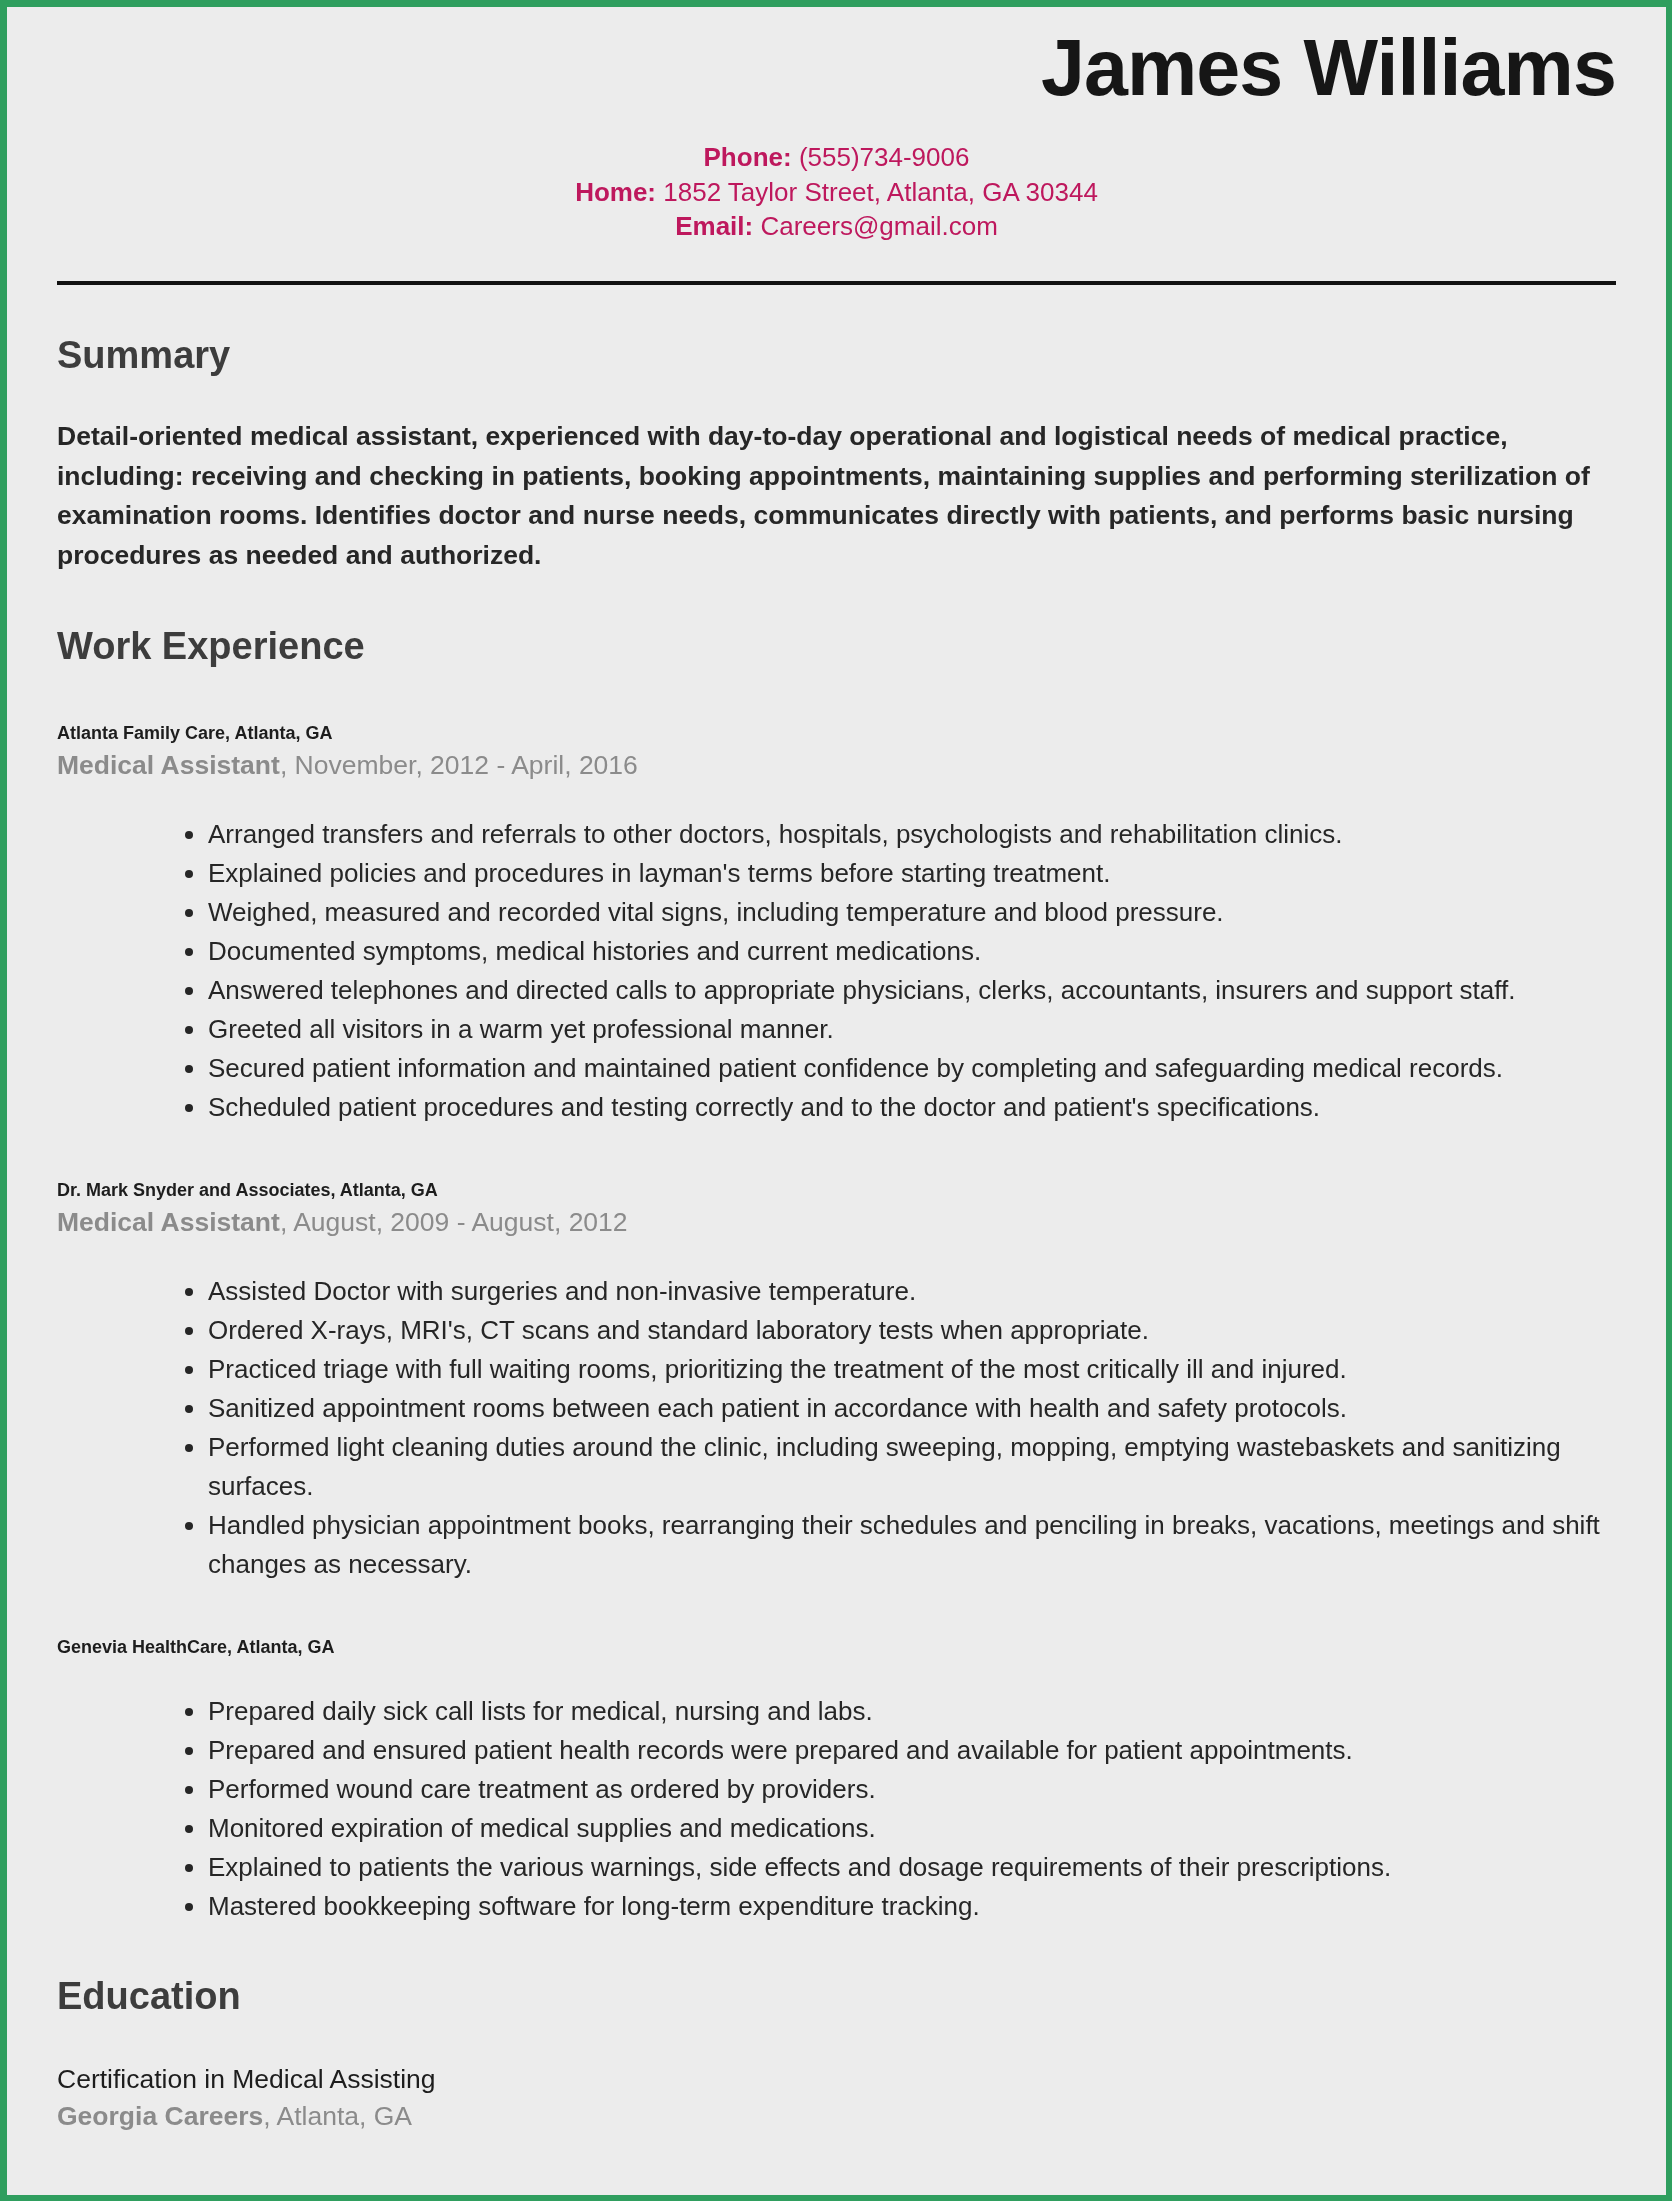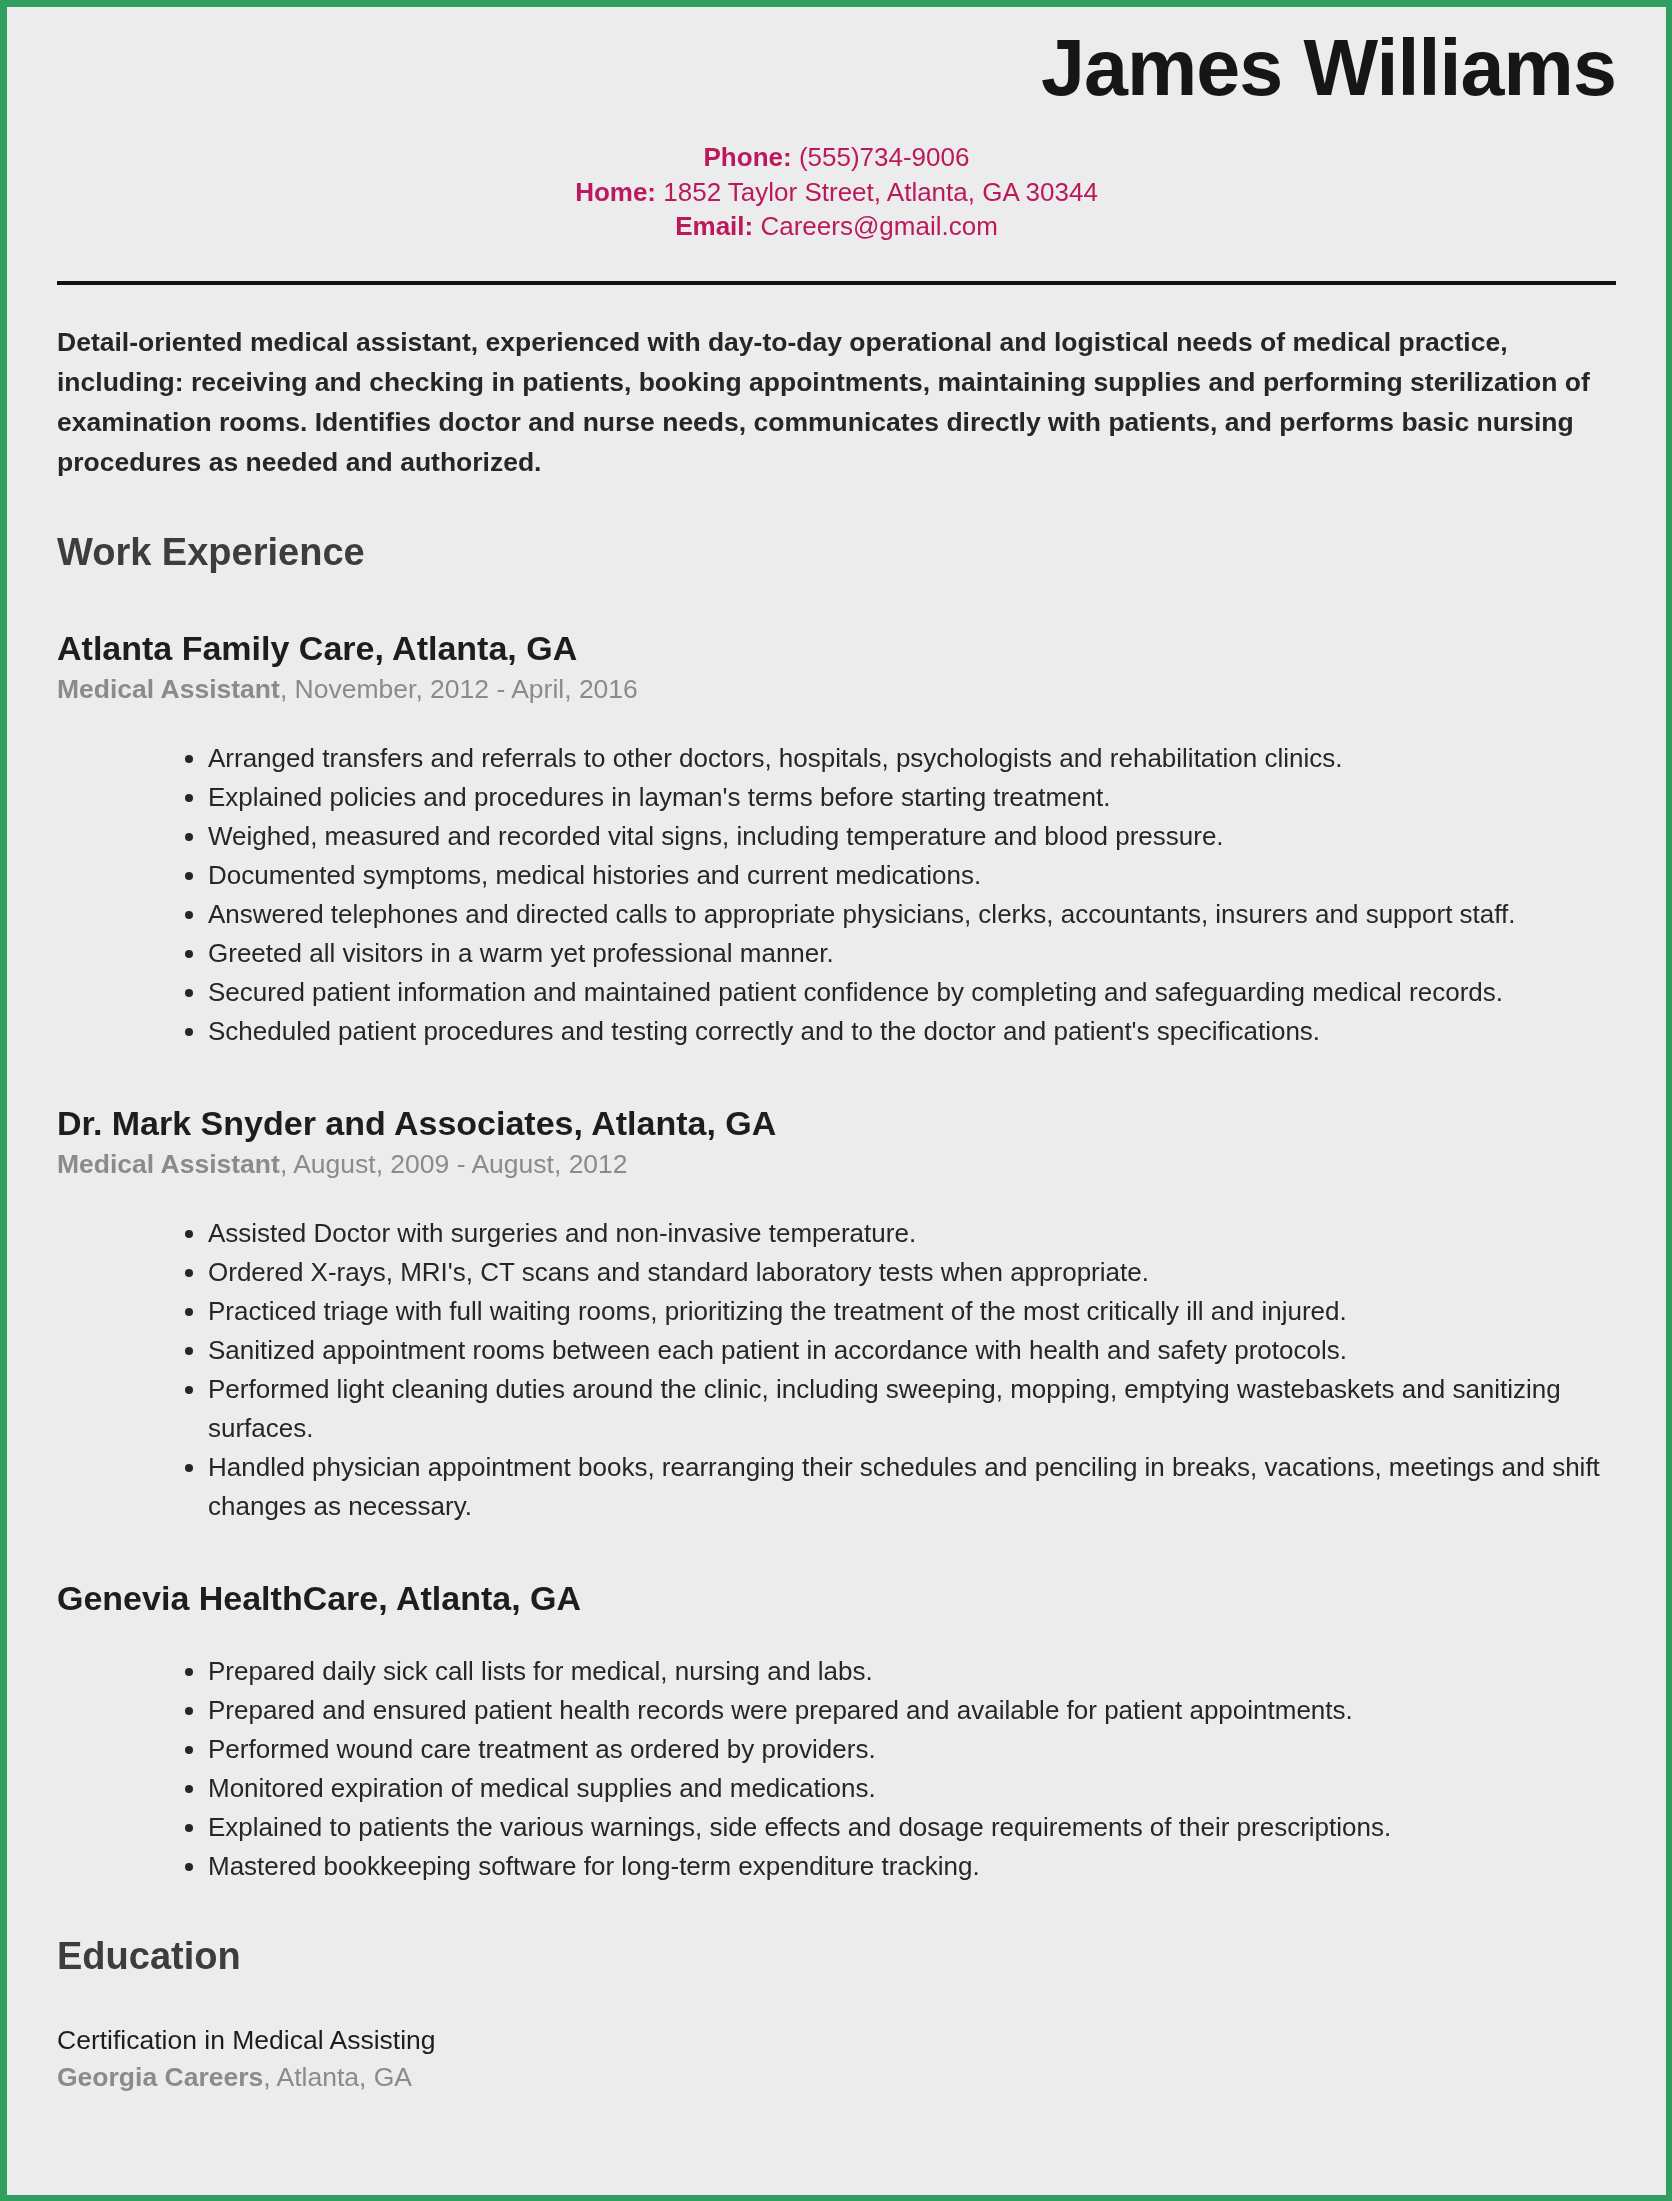--- a/index.html
+++ b/index.html
@@ -94,6 +94,7 @@
   <hr class="rule">
 
   <section>
+    <h2>Summary</h2>
     <p class="summary-text">Detail-oriented medical assistant, experienced with day-to-day operational and logistical needs of medical practice, including: receiving and checking in patients, booking appointments, maintaining supplies and performing sterilization of examination rooms. Identifies doctor and nurse needs, communicates directly with patients, and performs basic nursing procedures as needed and authorized.</p>
   </section>
 

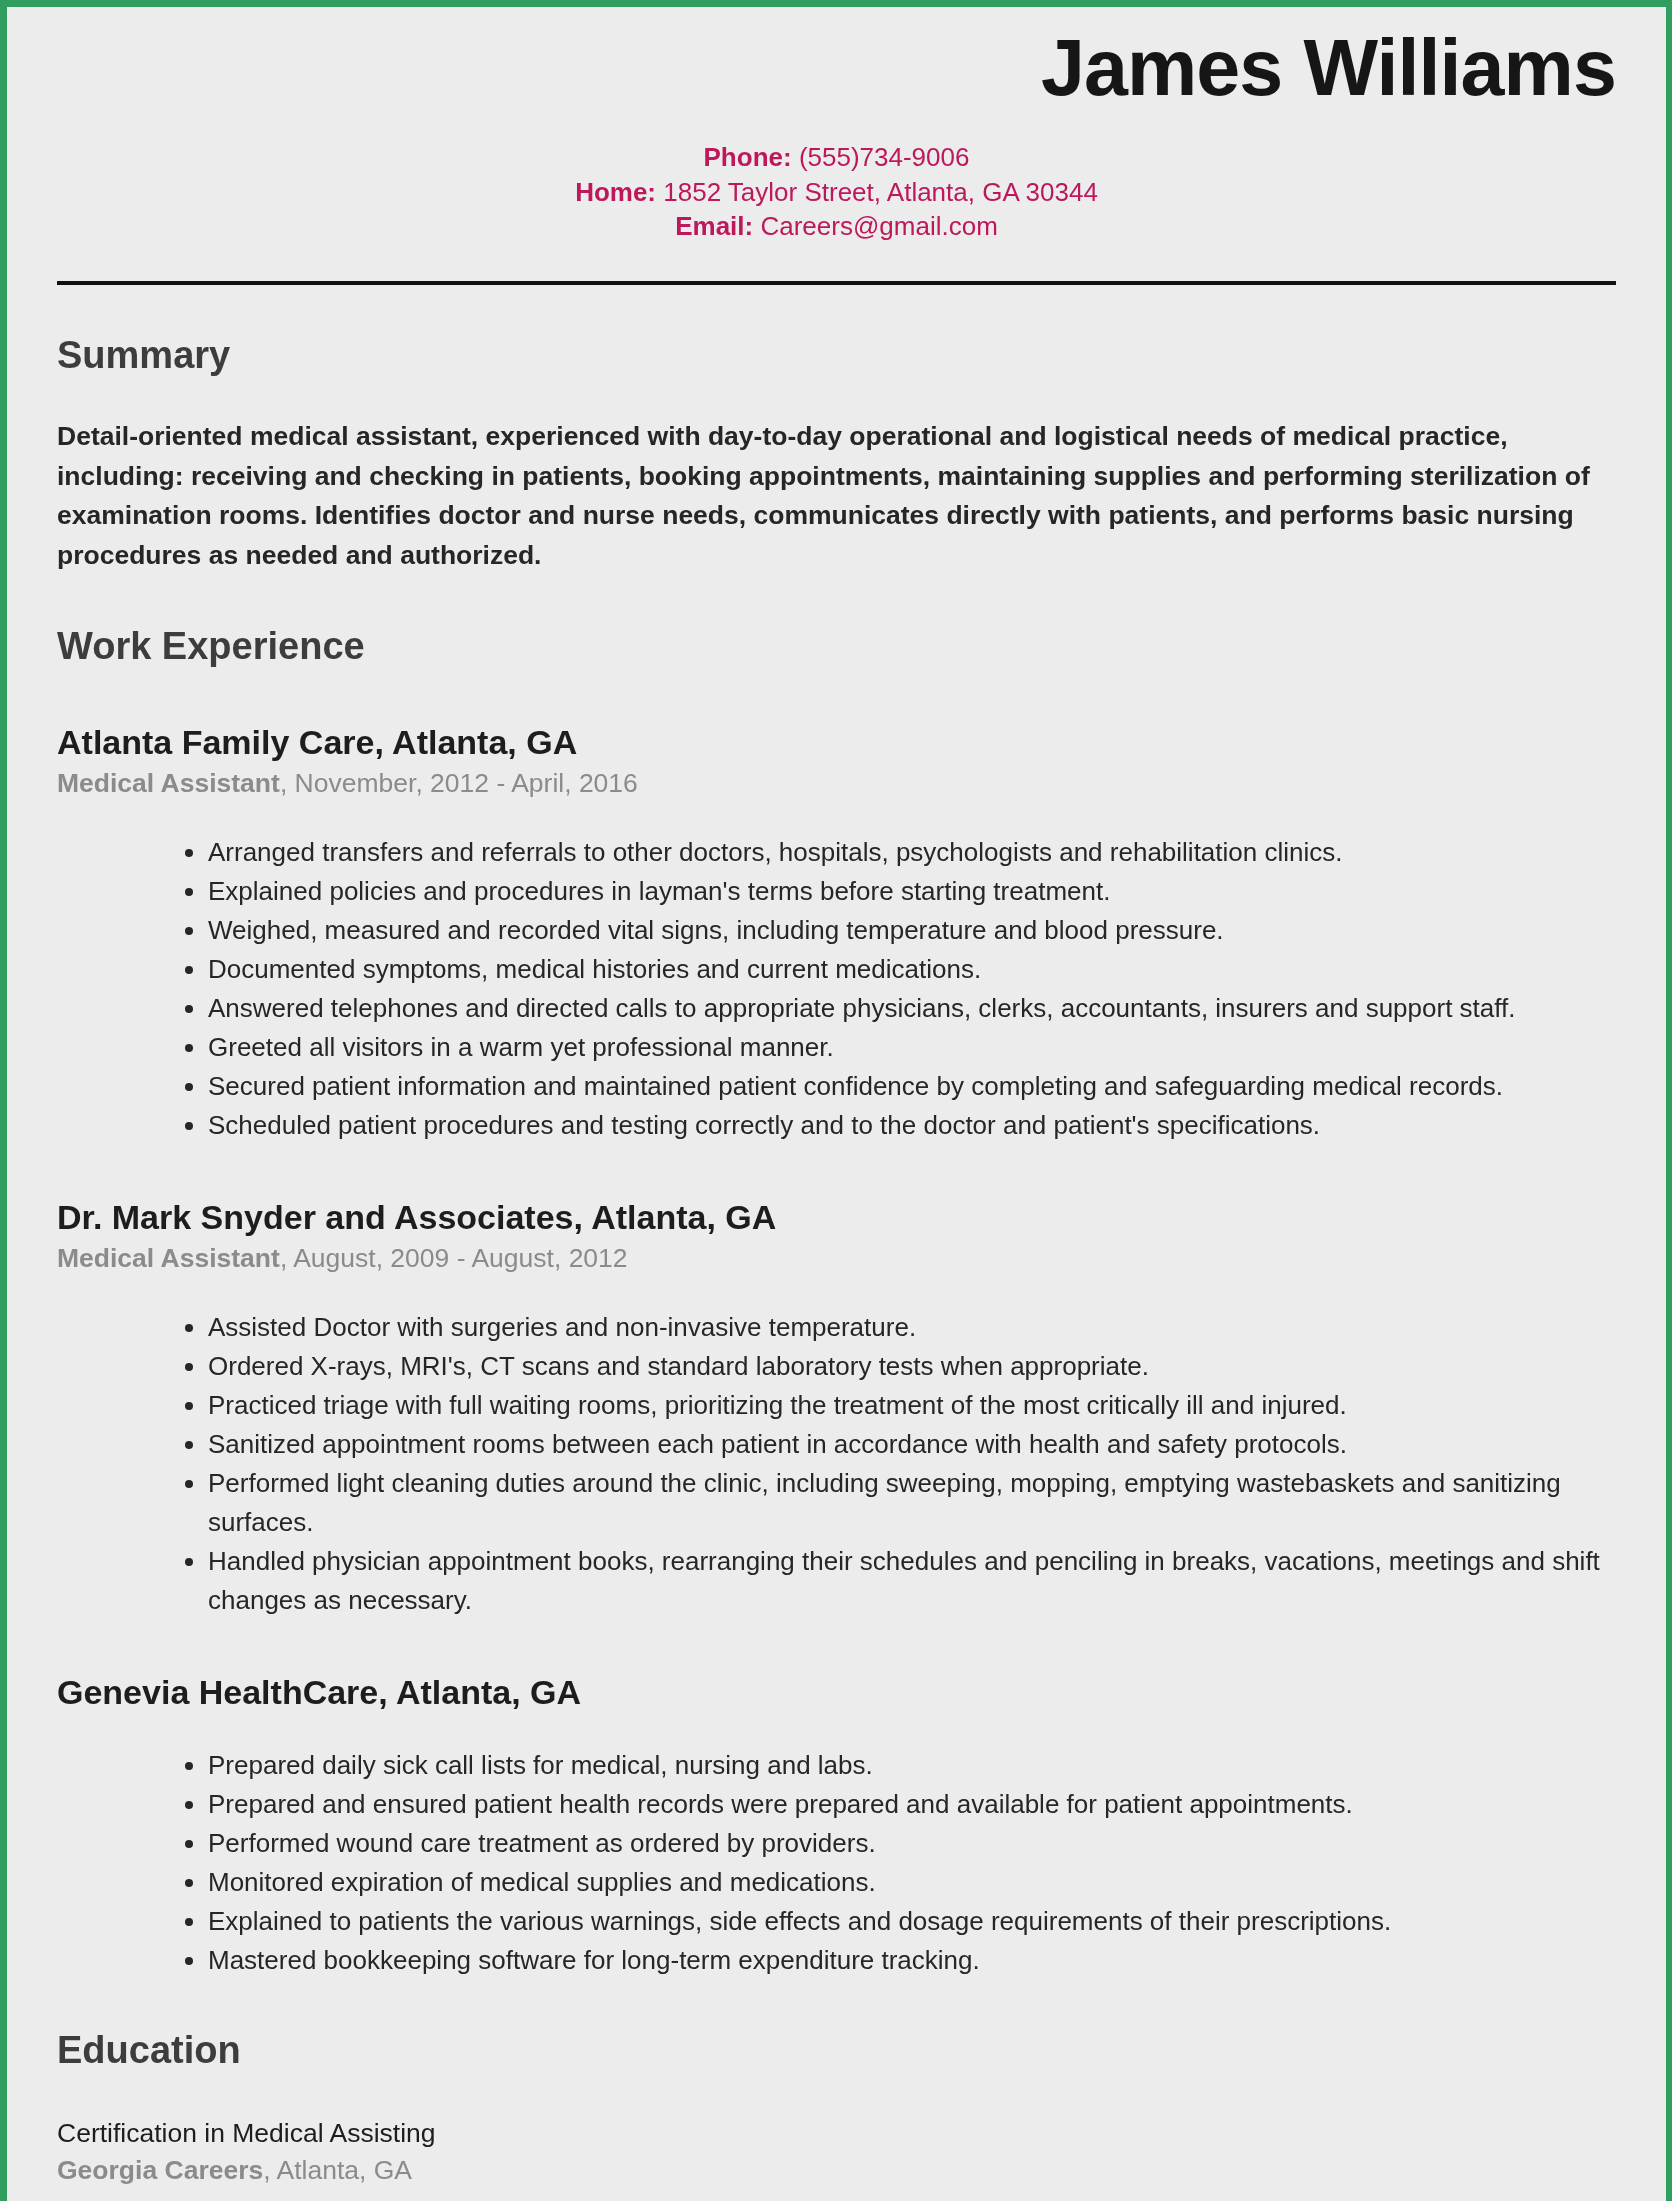--- a/index.html
+++ b/index.html
@@ -61,7 +61,7 @@
   }
 
   .job{ margin-top:53px; }
-  .job-title{ font-size:34px; font-weight:bold; color:#1d1d1d; }
+  .job-title{ font-size:18px; font-weight:bold; color:#1d1d1d; }
   .job-sub{ font-size:26.5px; color:var(--gray); margin-top:6px; }
   .job-sub .role{ font-weight:bold; }
 

